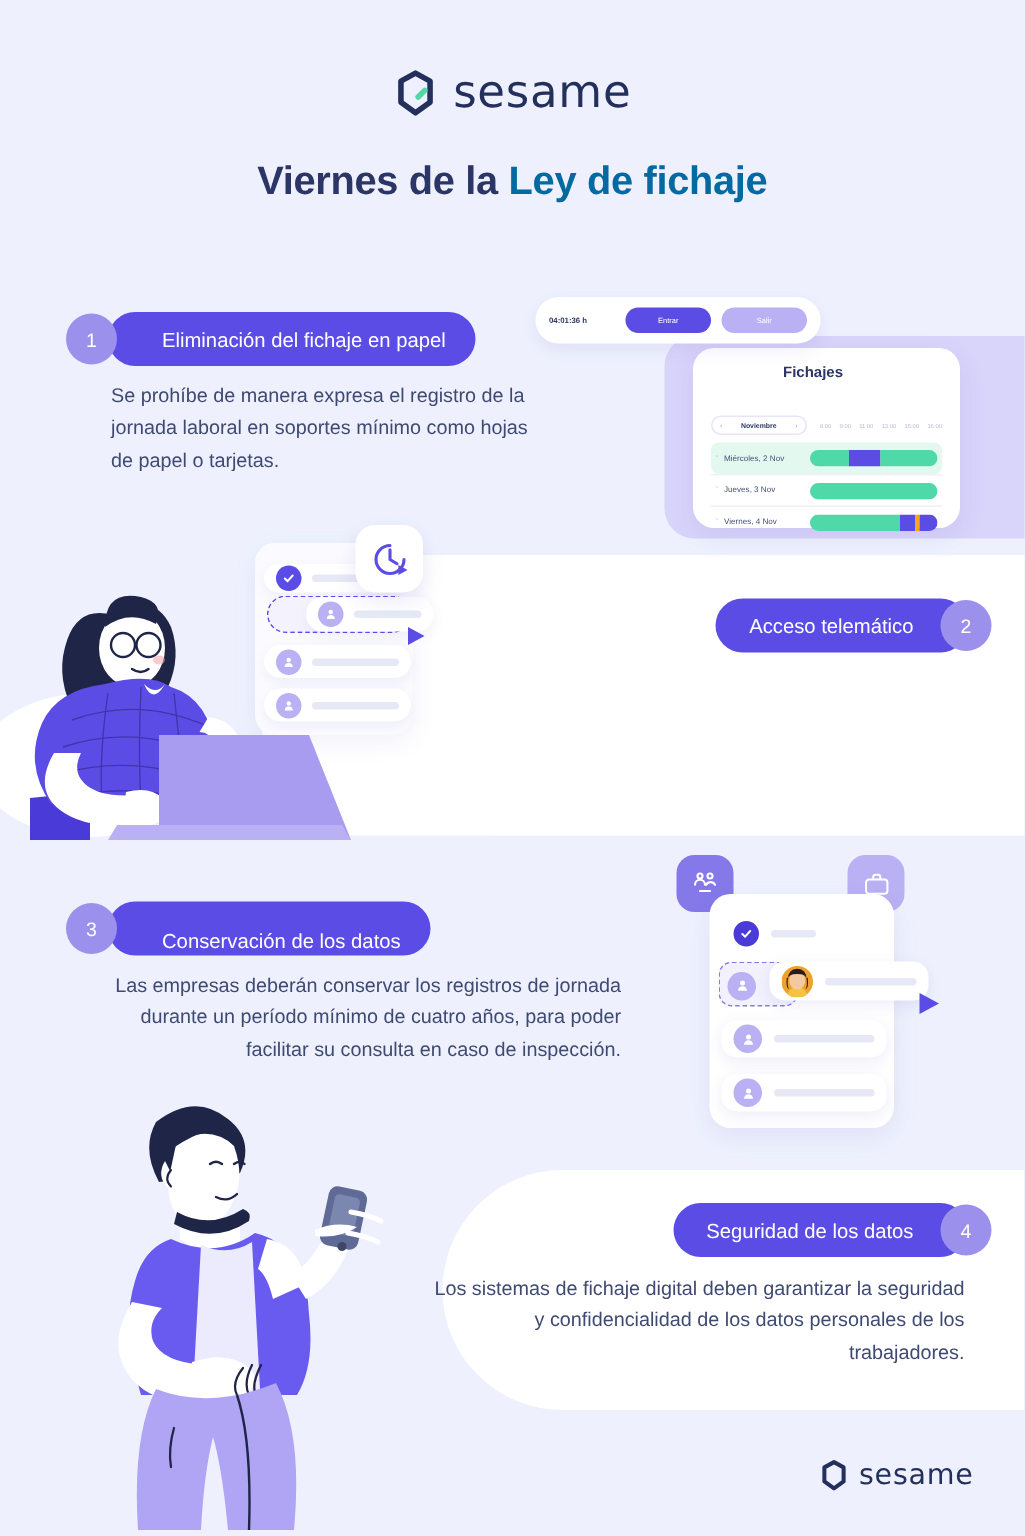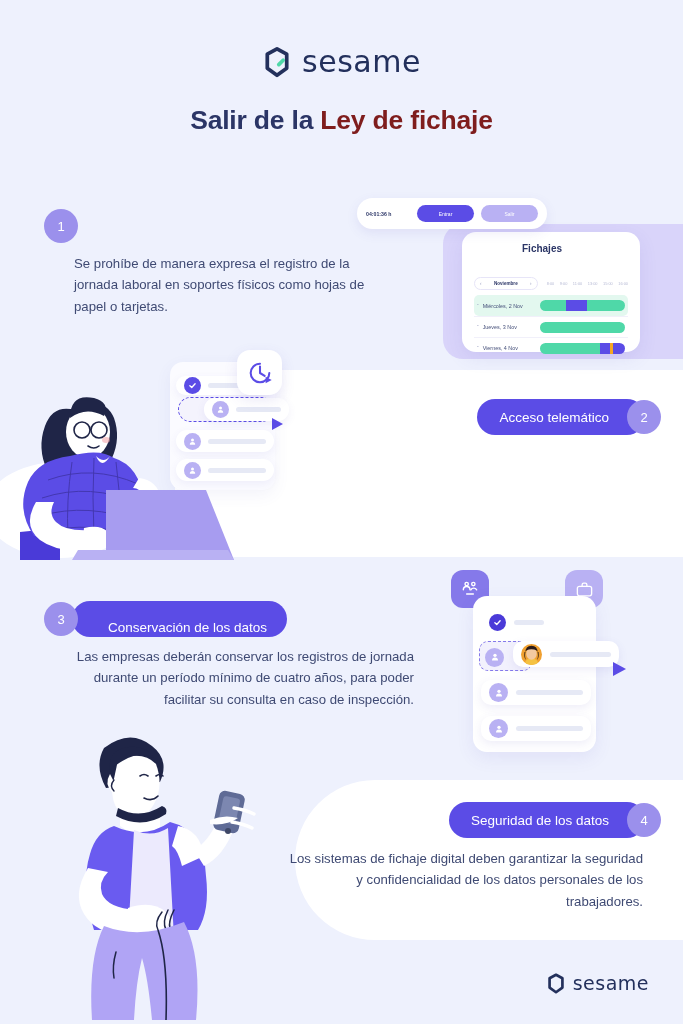--- a/index.html
+++ b/index.html
@@ -133,7 +133,7 @@
   </div>
 
   <div class="title">
-    <span>Salir de la </span><span class="hl">Ley de fichaje</span><br>
+    <span>Viernes de la </span><span class="hl">Ley de fichaje</span><br>
   </div>
 
   <div class="mock1-bg"></div>

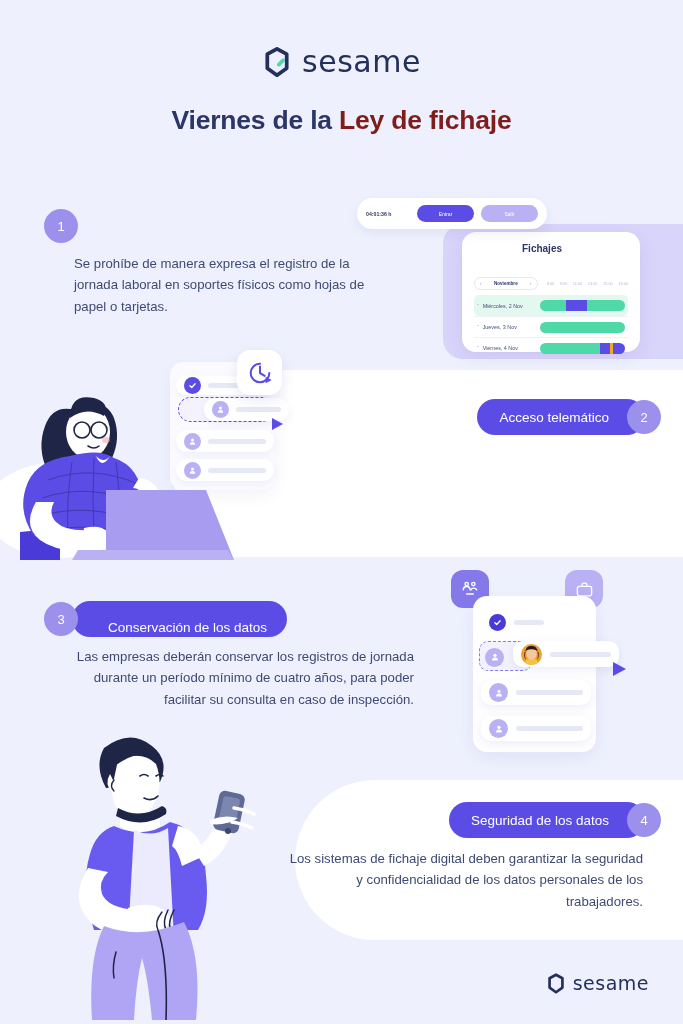--- a/index.html
+++ b/index.html
@@ -18,7 +18,7 @@
 
   .title{ position:absolute; left:0; right:0; top:103px; text-align:center;
           font-size:26.5px; font-weight:bold; line-height:1.32; color:#2b3566; letter-spacing:-0.2px; }
-  .title .hl{ color:#7f1d1d; }
+  .title .hl{ color:#0369a1; }
 
   
   .panel{ position:absolute; background:#ffffff; }

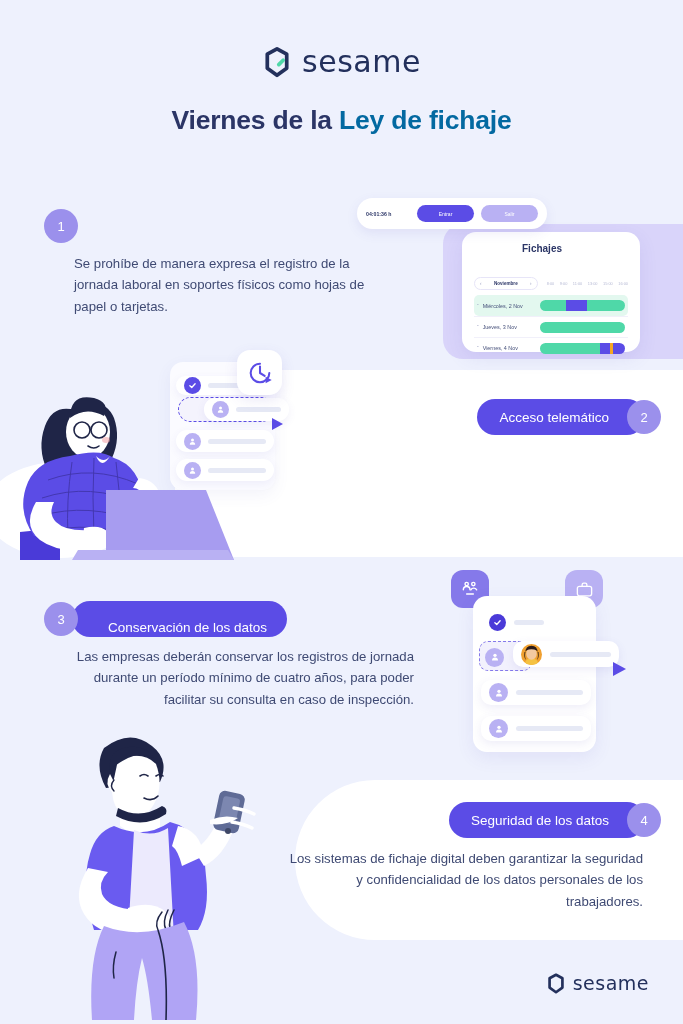--- a/index.html
+++ b/index.html
@@ -191,6 +191,9 @@
       </div>
   </div>
 
+  <div class="pill pill-1">
+    <span class="label">Eliminación del fichaje en papel</span>
+  </div>
   <div class="num num-1">1</div>
   <div class="copy copy-1">Se prohíbe de manera expresa el registro de la jornada laboral en soportes físicos como hojas de papel o tarjetas.</div>
 

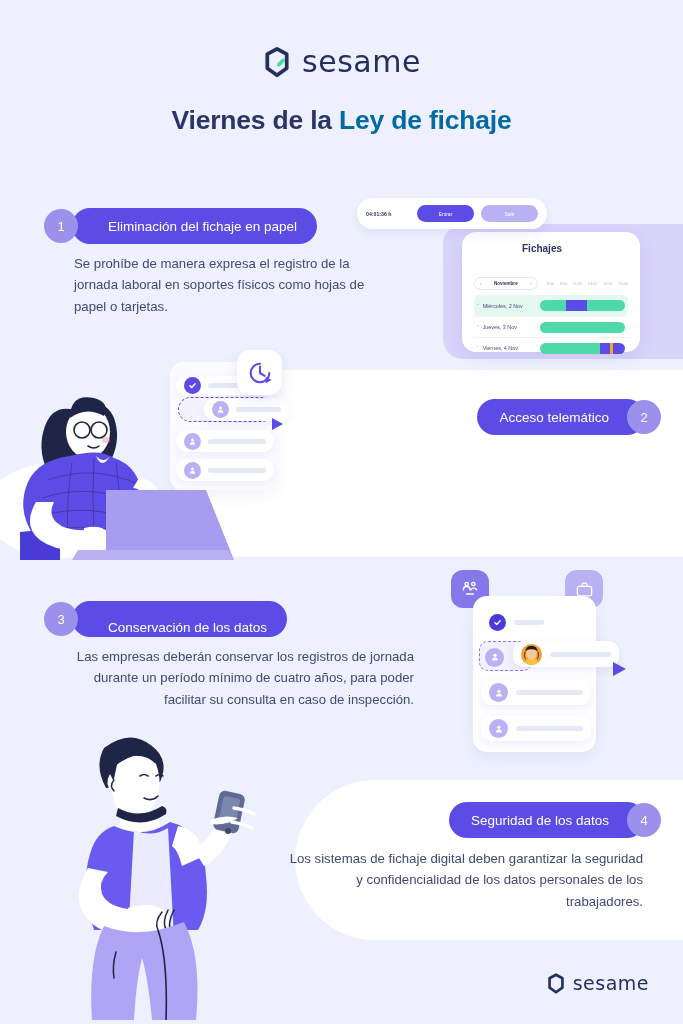--- a/index.html
+++ b/index.html
@@ -195,7 +195,7 @@
     <span class="label">Eliminación del fichaje en papel</span>
   </div>
   <div class="num num-1">1</div>
-  <div class="copy copy-1">Se prohíbe de manera expresa el registro de la jornada laboral en soportes físicos como hojas de papel o tarjetas.</div>
+  <div class="copy copy-1">Se prohíbe de manera expresa el registro de la jornada laboral en soportes mínimo como hojas de papel o tarjetas.</div>
 
   <div class="lcard"></div>
   <div class="lrow" style="left:176px; top:376px; width:93px; height:19px;">

